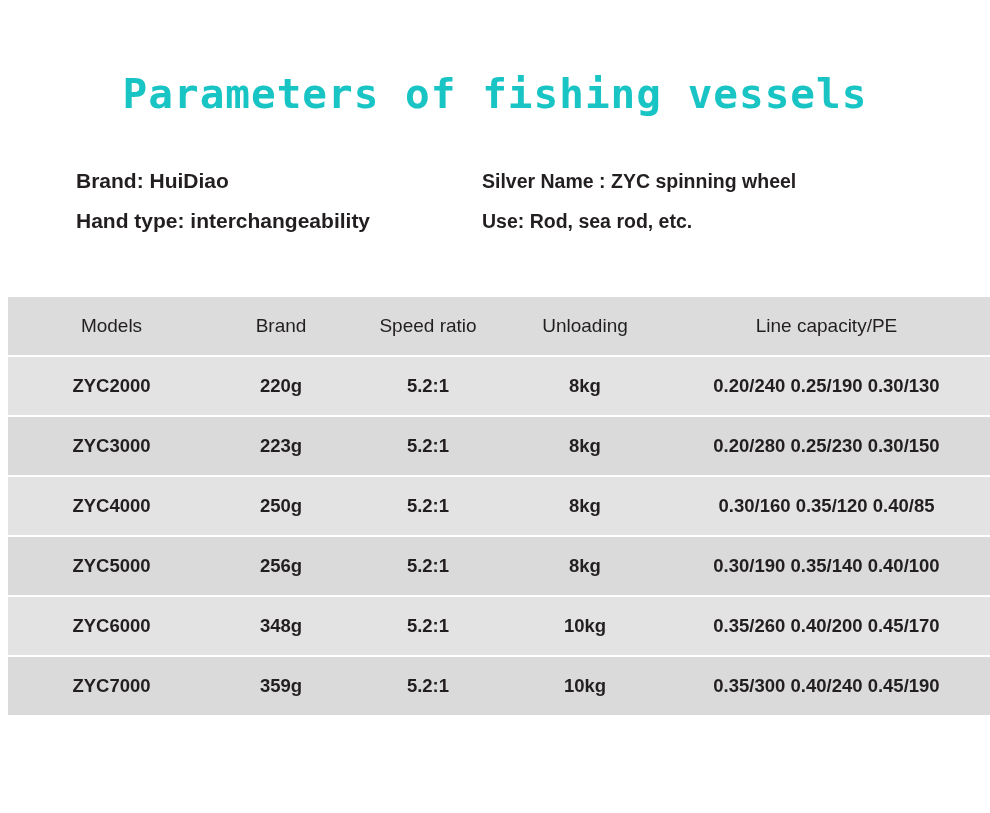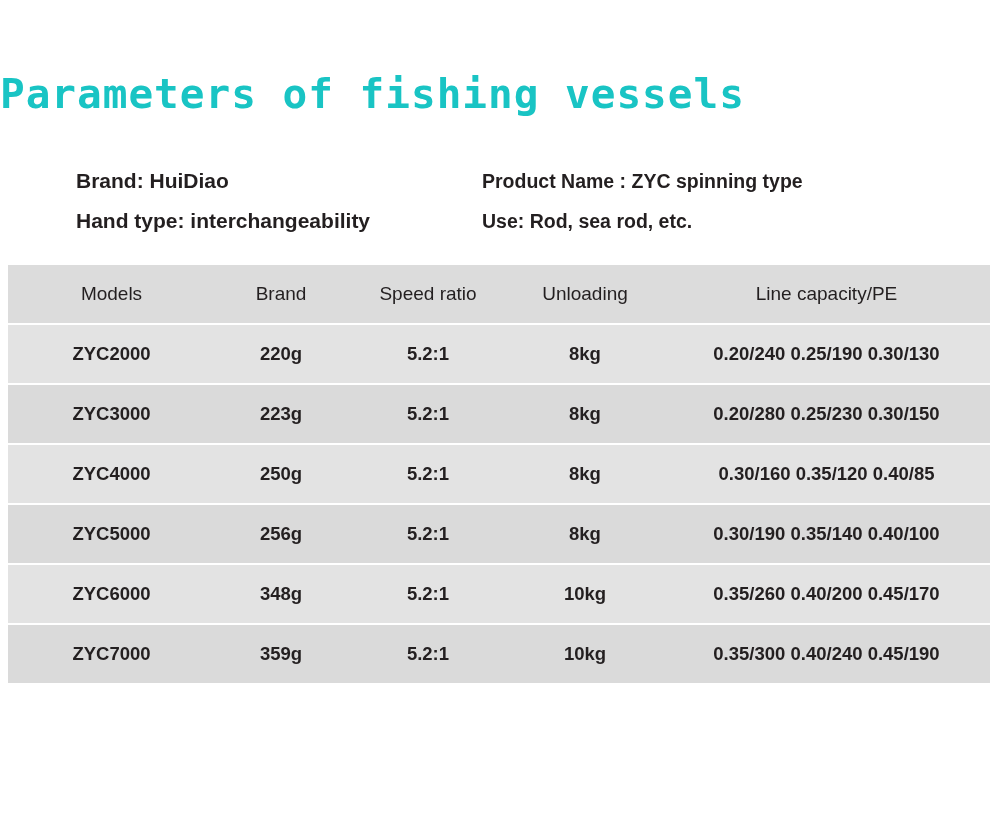--- a/index.html
+++ b/index.html
@@ -24,7 +24,7 @@
   }
 
   .title {
-    text-align: left;
+    text-align: center;
     color: #19c4c4;
     font-family: "DejaVu Sans Mono", monospace;
     font-size: 41px;

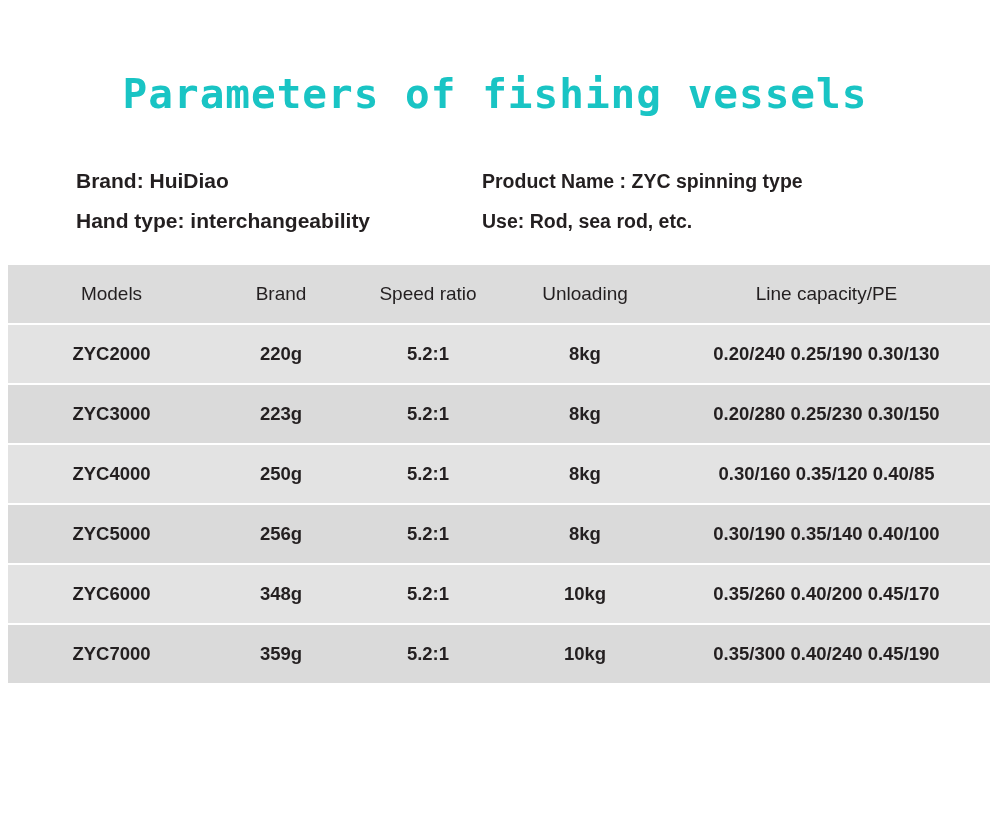--- a/index.html
+++ b/index.html
@@ -106,7 +106,7 @@
   <div class="specs">
     <div class="spec-row">
       <div class="spec-col-left">Brand: HuiDiao</div>
-      <div class="spec-col-right">Product Name : ZYC spinning type</div>
+      <div class="spec-col-right">Silver Name : ZYC spinning wheel</div>
     </div>
     <div class="spec-row">
       <div class="spec-col-left">Hand type: interchangeability</div>

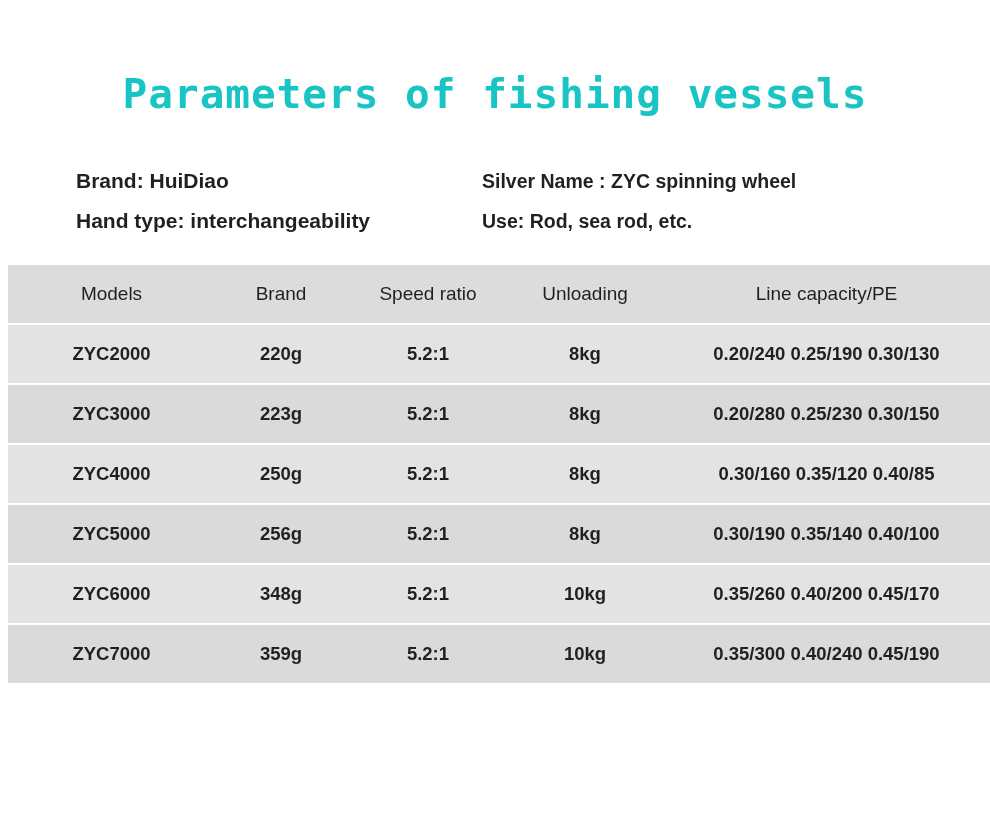--- a/index.html
+++ b/index.html
@@ -59,7 +59,7 @@
   }
 
   .table-wrap {
-    margin-top: 32px;
+    margin-top: 64px;
     padding: 0 8px;
   }
   table.params {

